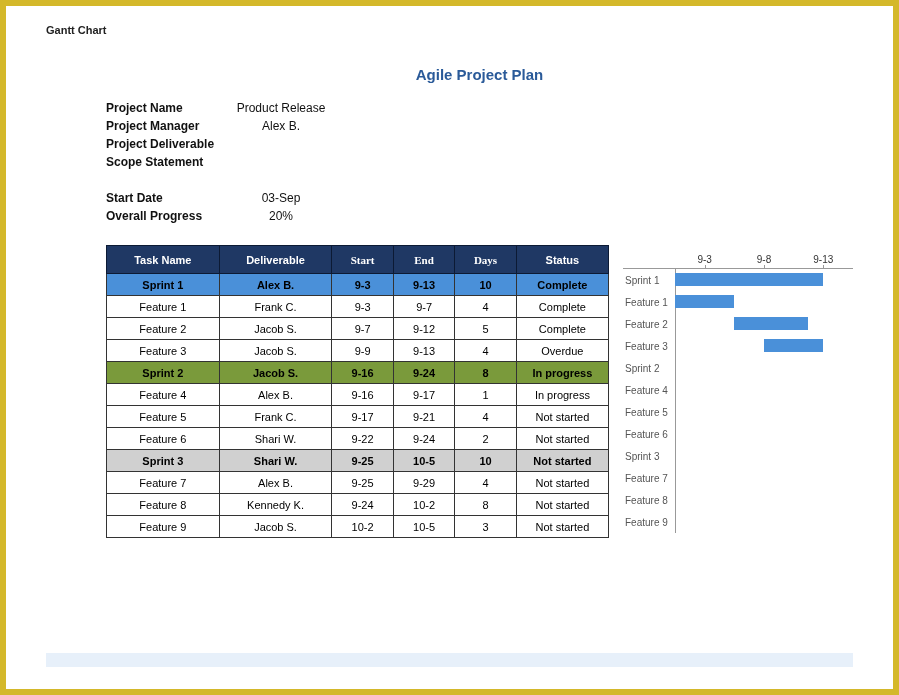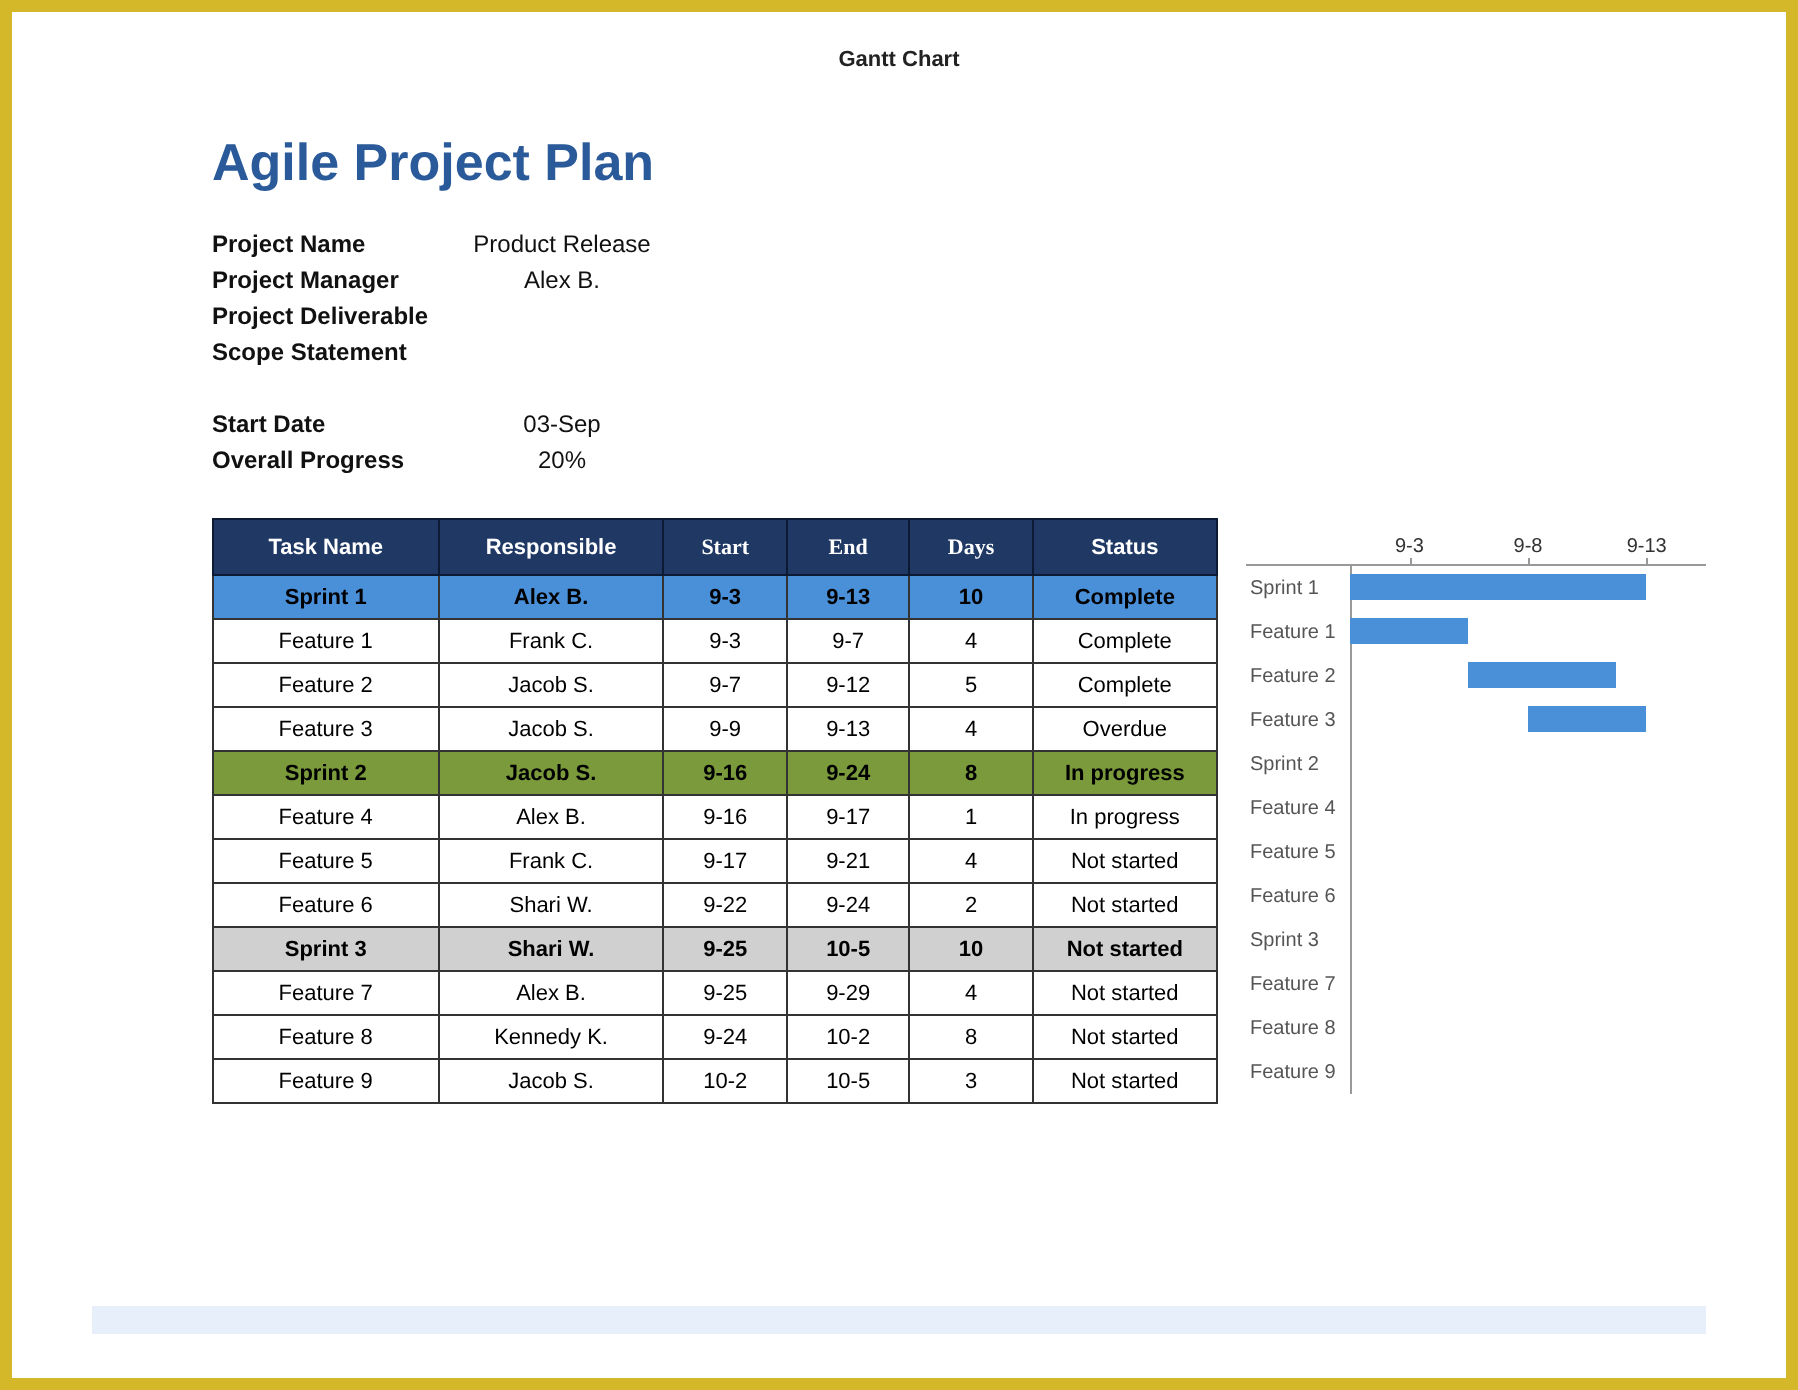--- a/index.html
+++ b/index.html
@@ -13,7 +13,7 @@
     position: relative;
   }
   .page-header {
-    text-align: center;
+    text-align: left;
     font-size: 11px;
     font-weight: bold;
     color: #222;

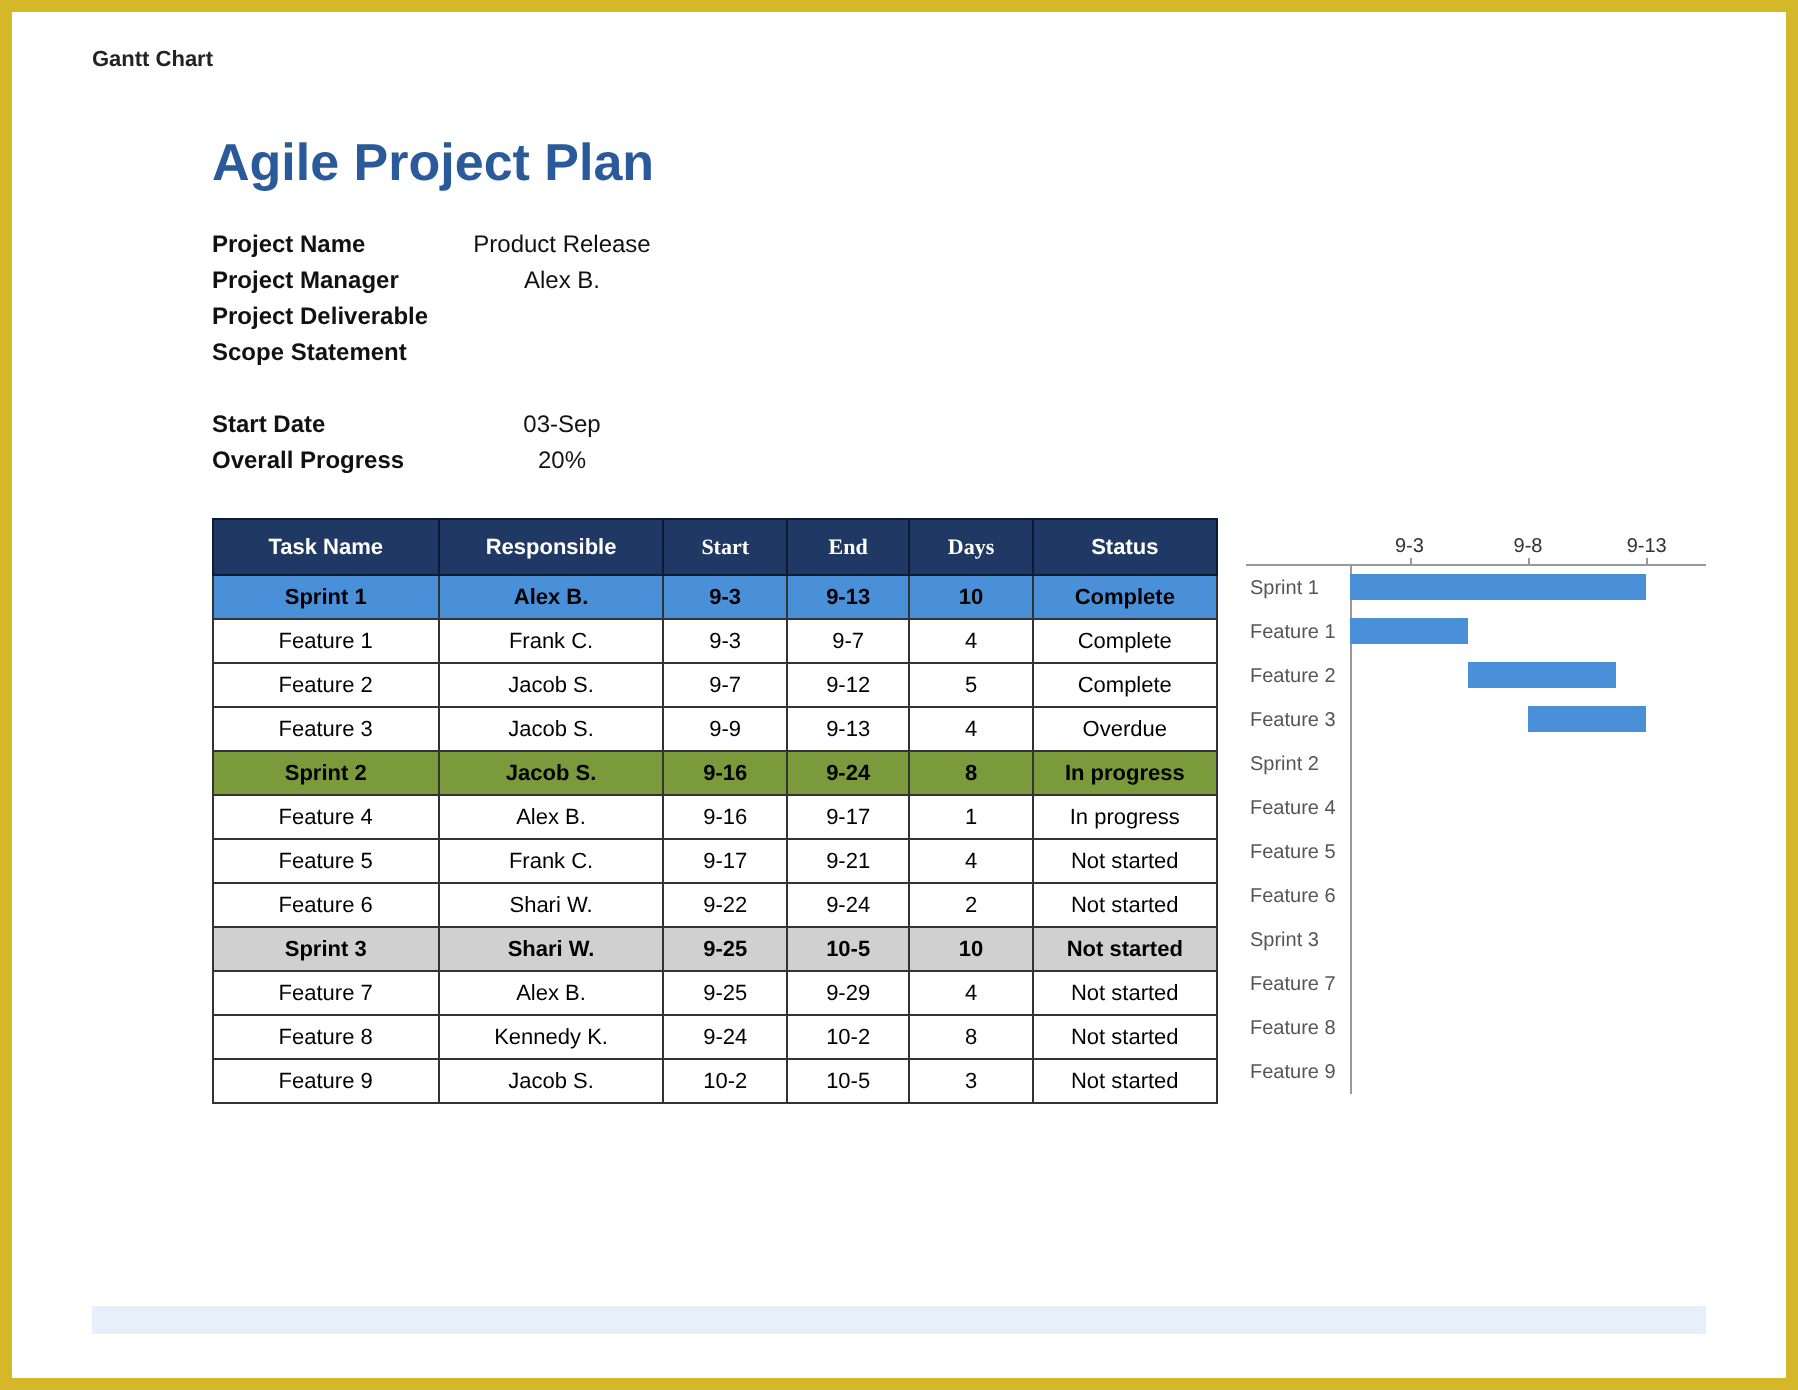--- a/index.html
+++ b/index.html
@@ -20,11 +20,12 @@
     margin-bottom: 30px;
   }
   .project-title {
-    font-size: 26px;
+    font-size: 15px;
     font-weight: bold;
     color: #2a5a99;
     margin-left: 60px;
     margin-bottom: 16px;
+    text-align: center;
   }
   .meta {
     margin-left: 60px;

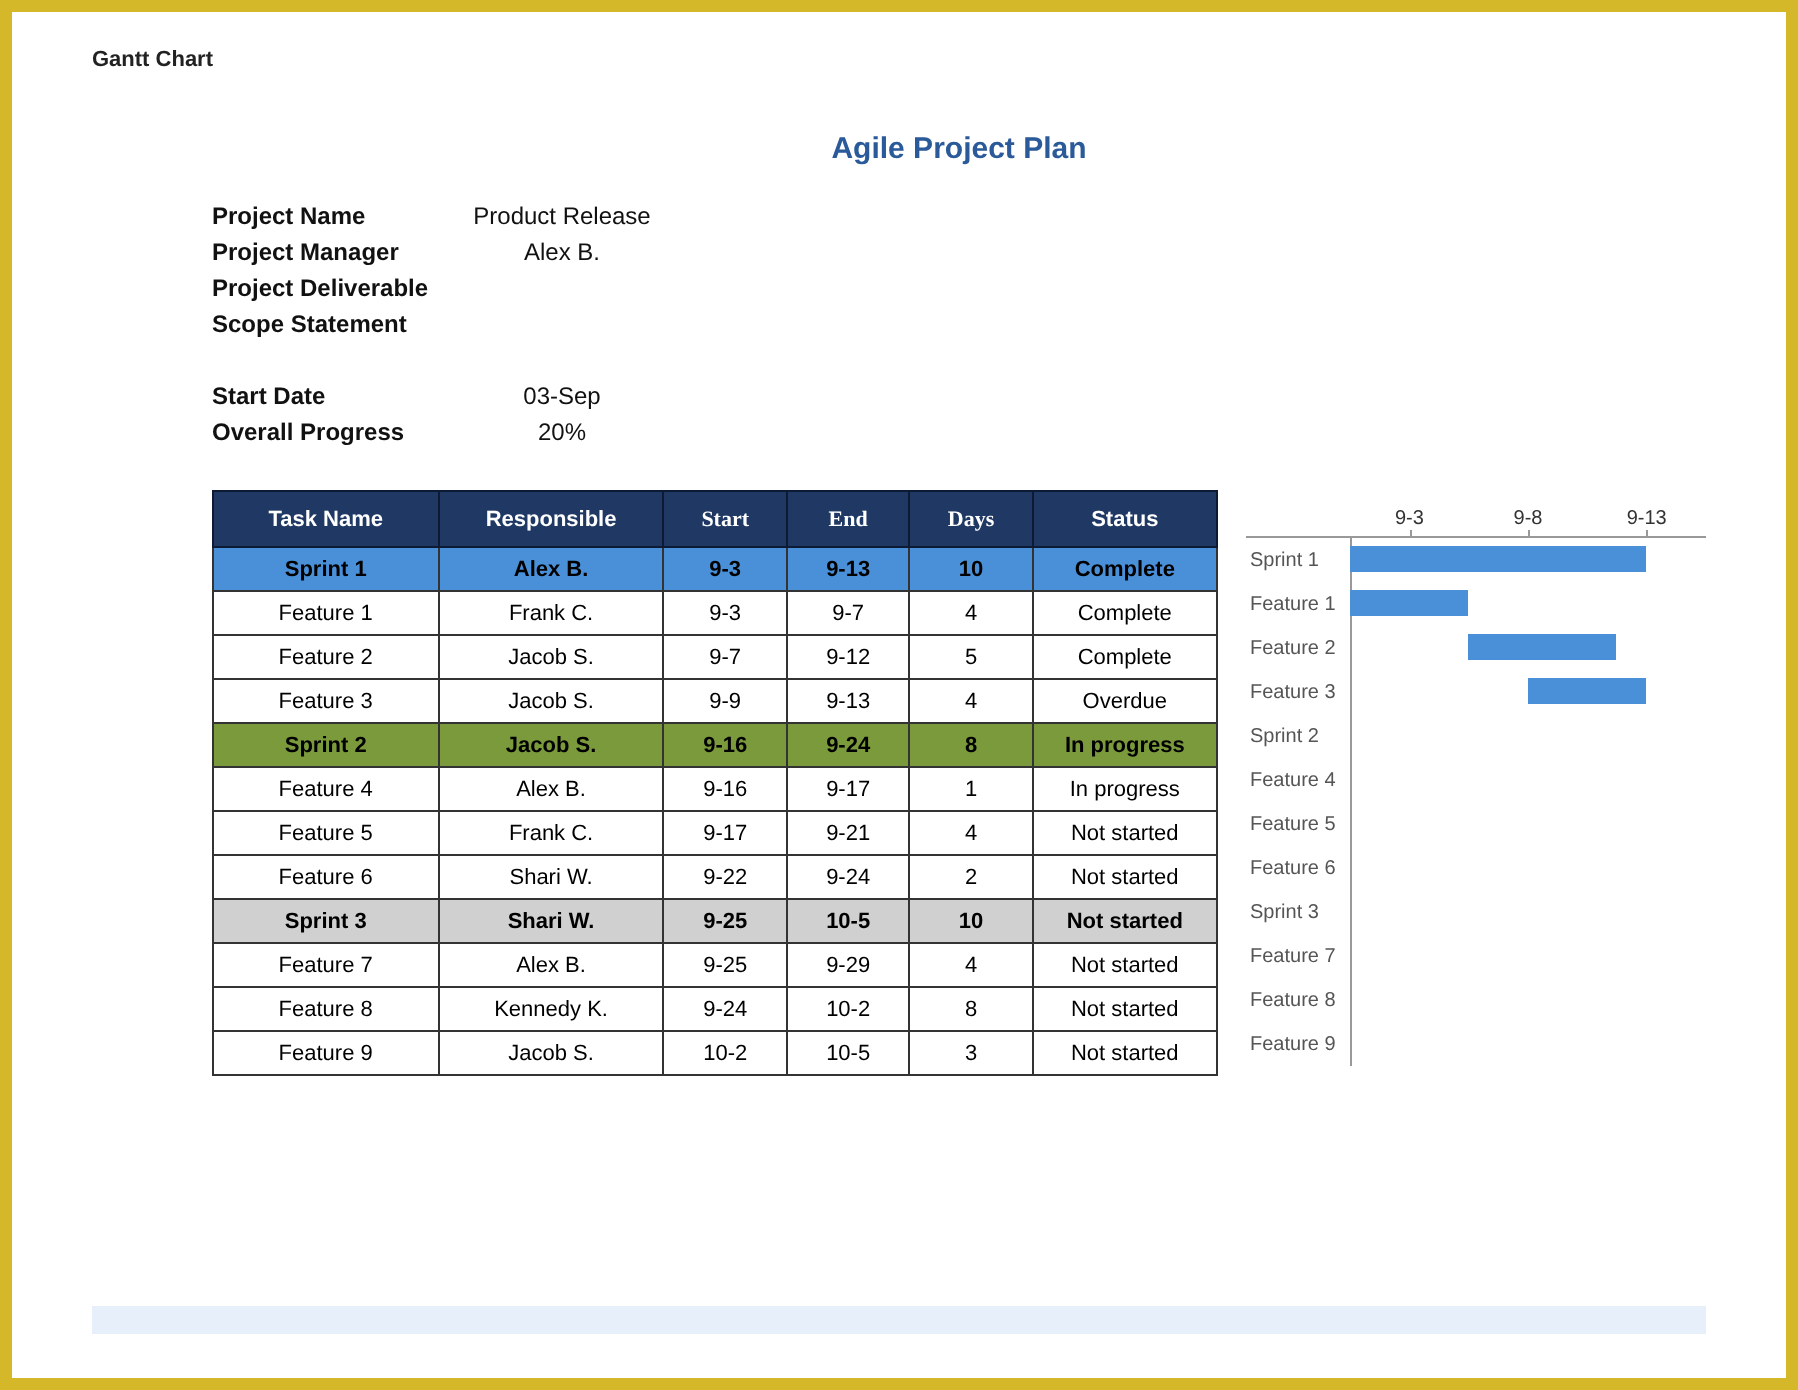--- a/index.html
+++ b/index.html
@@ -183,7 +183,7 @@
     <thead>
       <tr>
         <th class="col-task">Task Name</th>
-        <th class="col-resp">Responsible</th>
+        <th class="col-resp">Deliverable</th>
         <th class="col-small">Start</th>
         <th class="col-small">End</th>
         <th class="col-small">Days</th>

